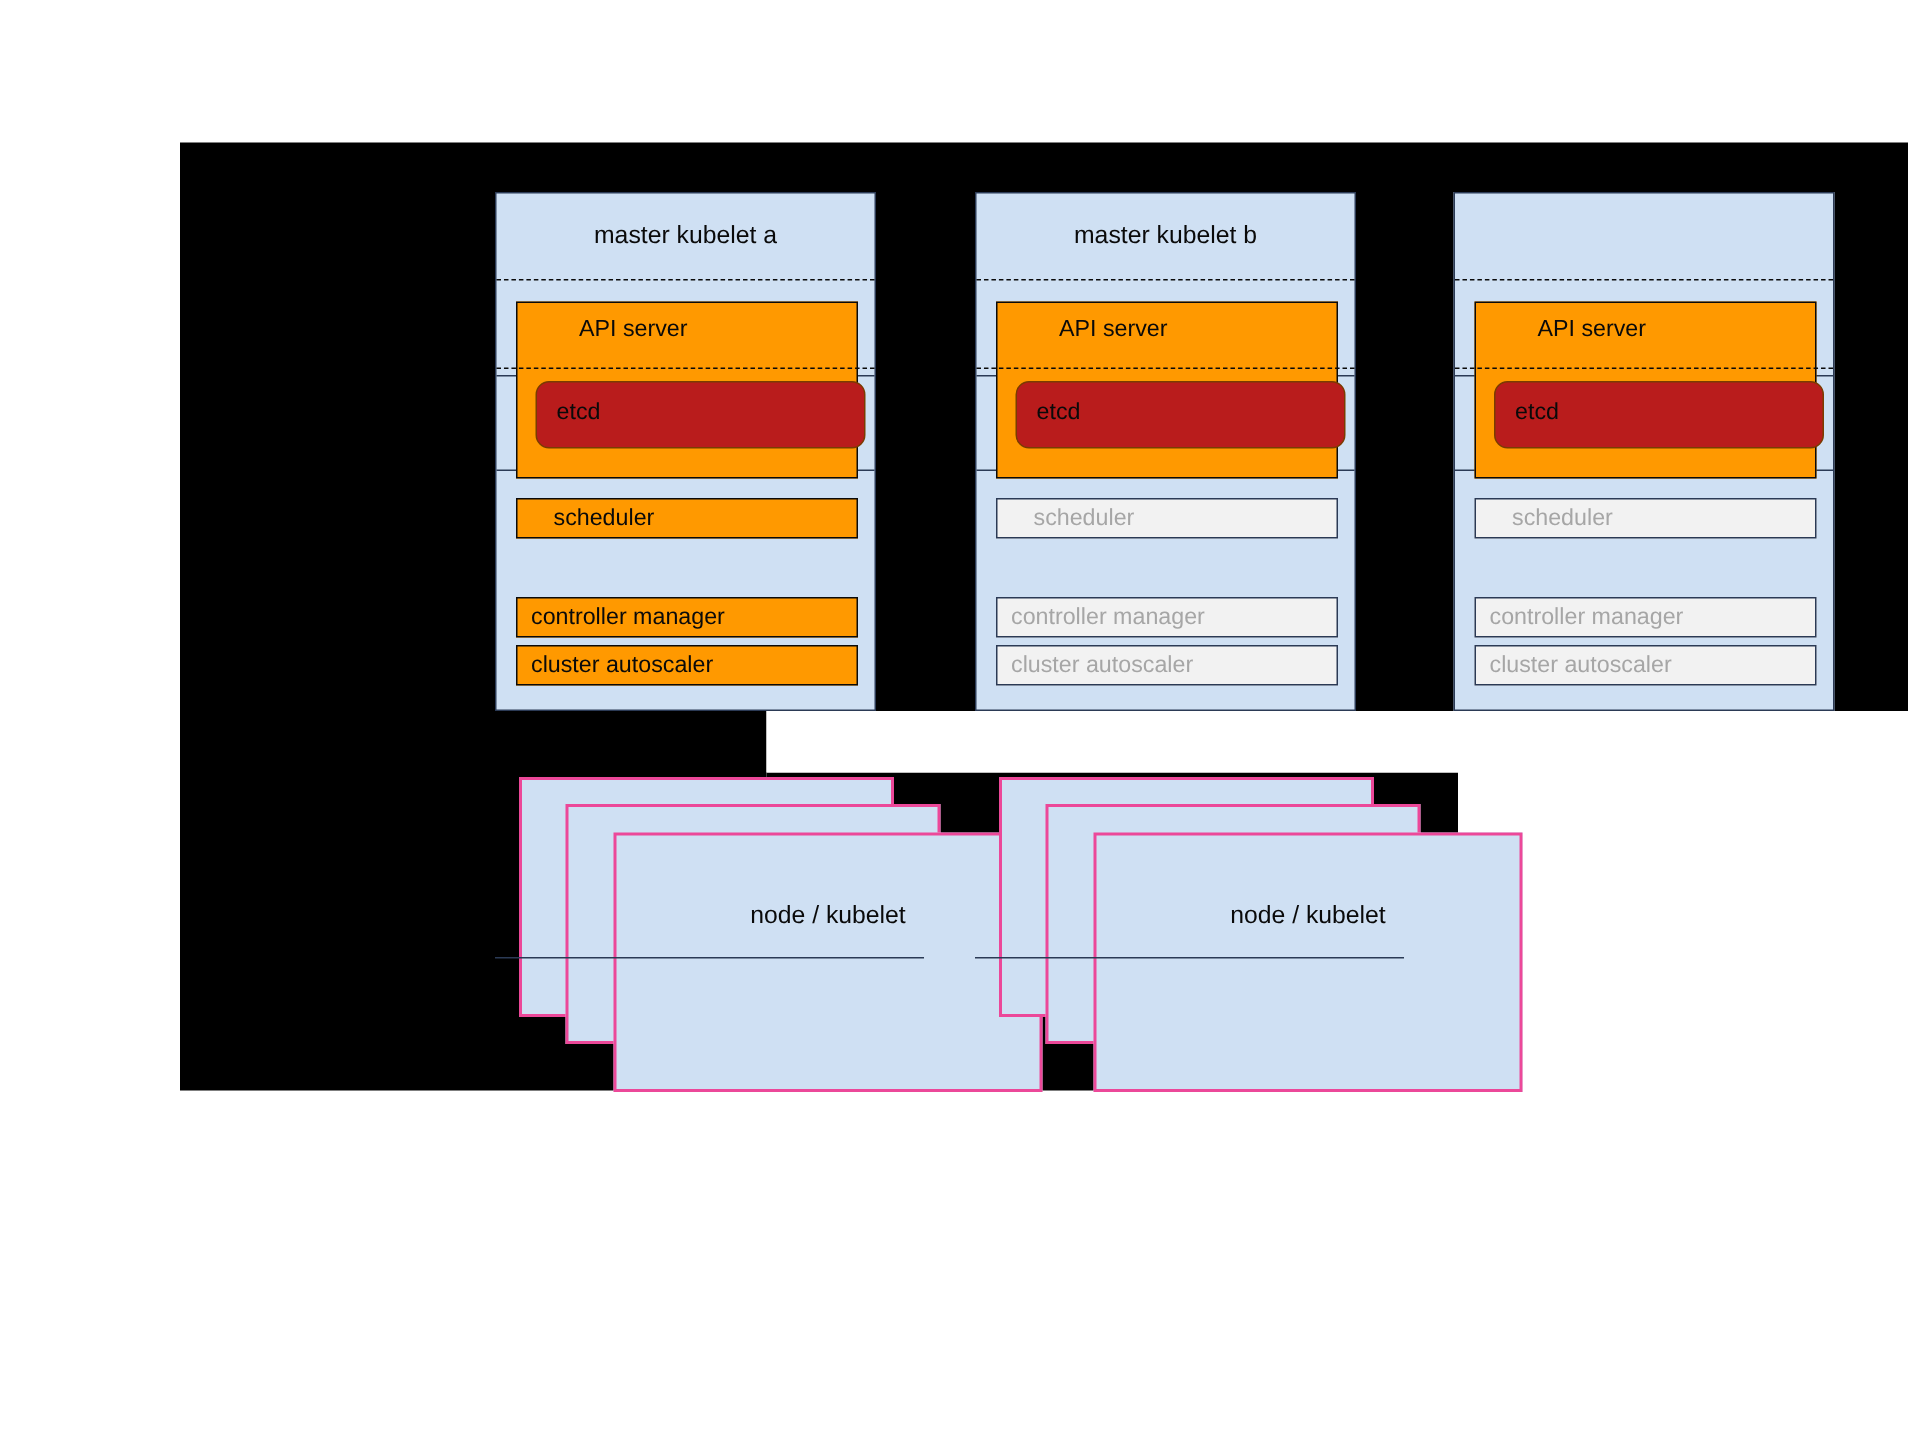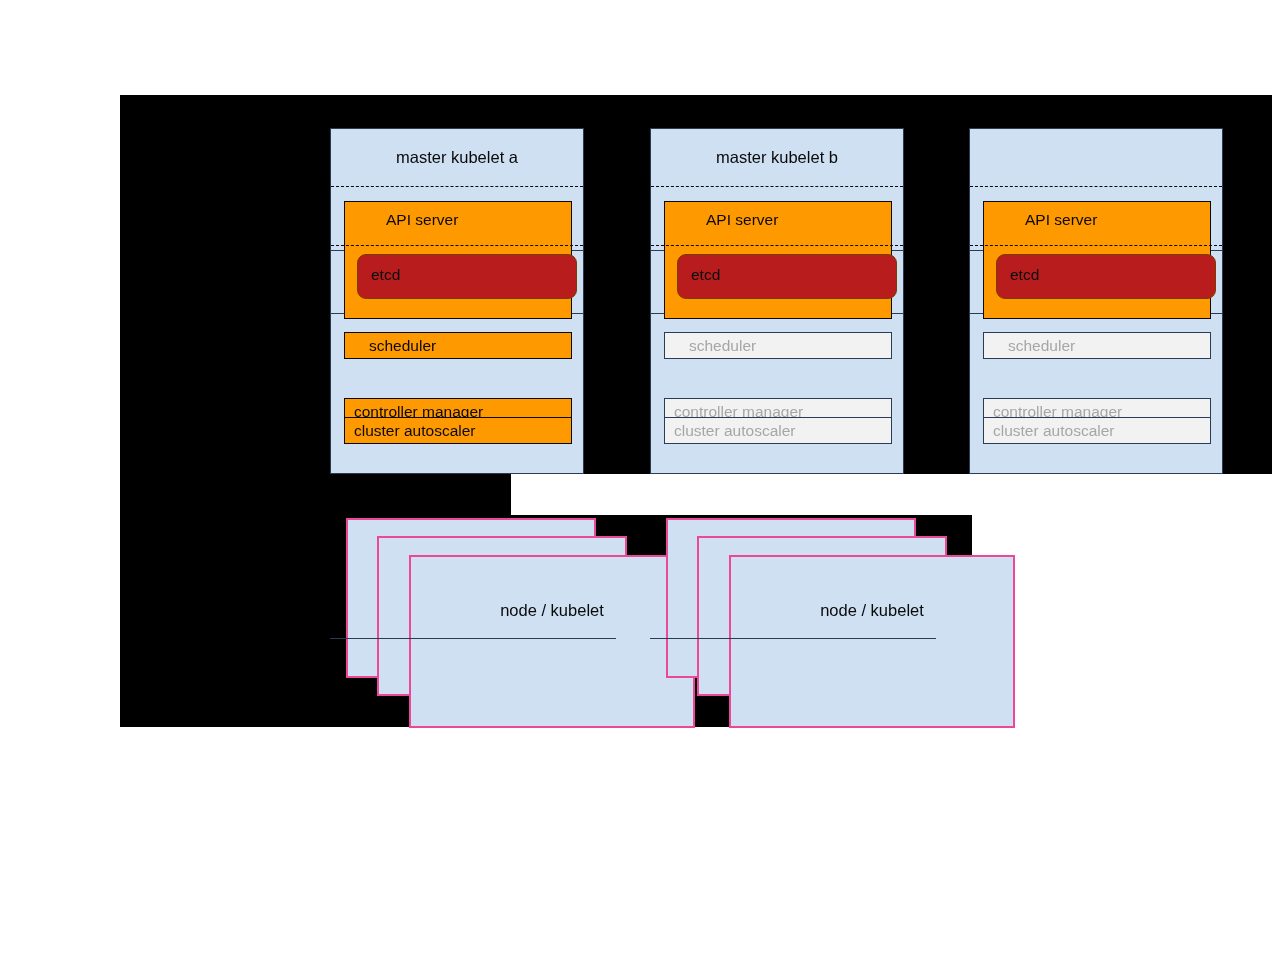--- a/index.html
+++ b/index.html
@@ -142,7 +142,7 @@
   }
   .component.c0 { top: 203px; padding-left: 24px; }
   .component.c1 { top: 250px; margin-top: 19px; }
-  .component.c2 { top: 288px; }
+  .component.c2 { top: 301px; }
 
   
   .node-stack {

